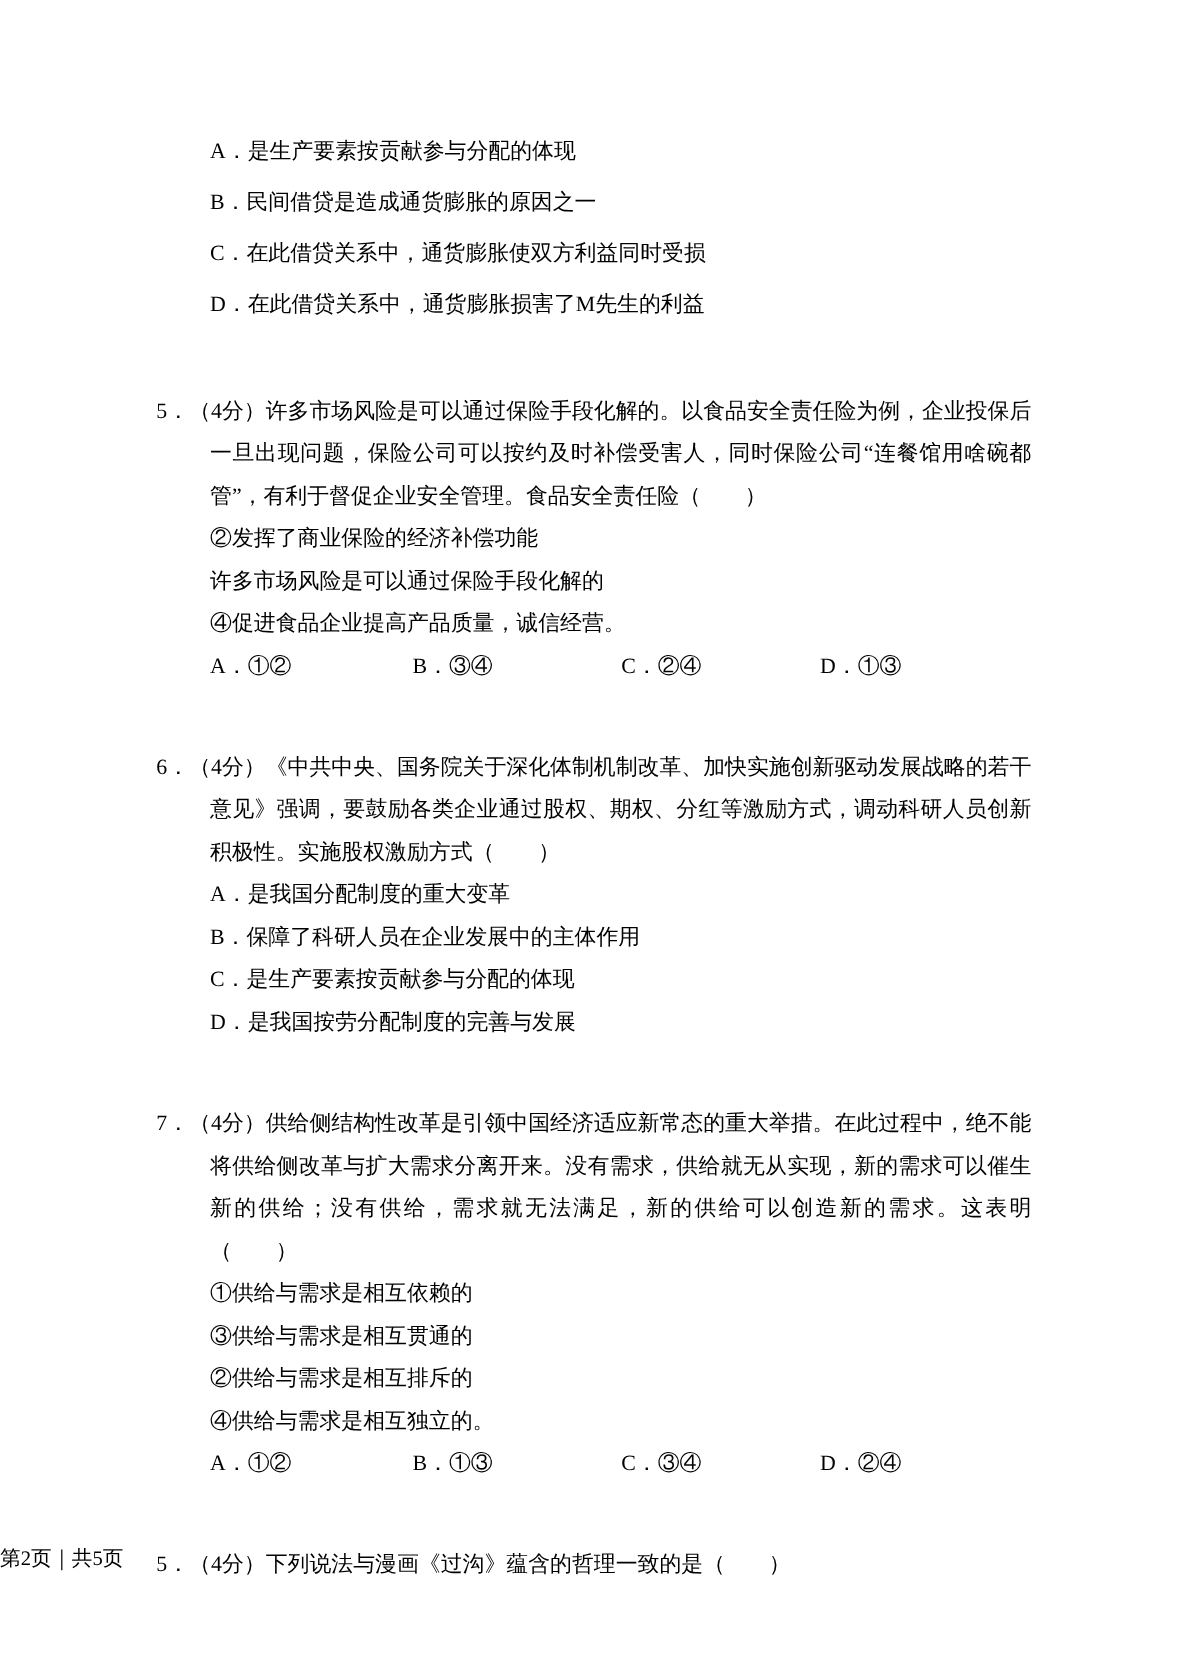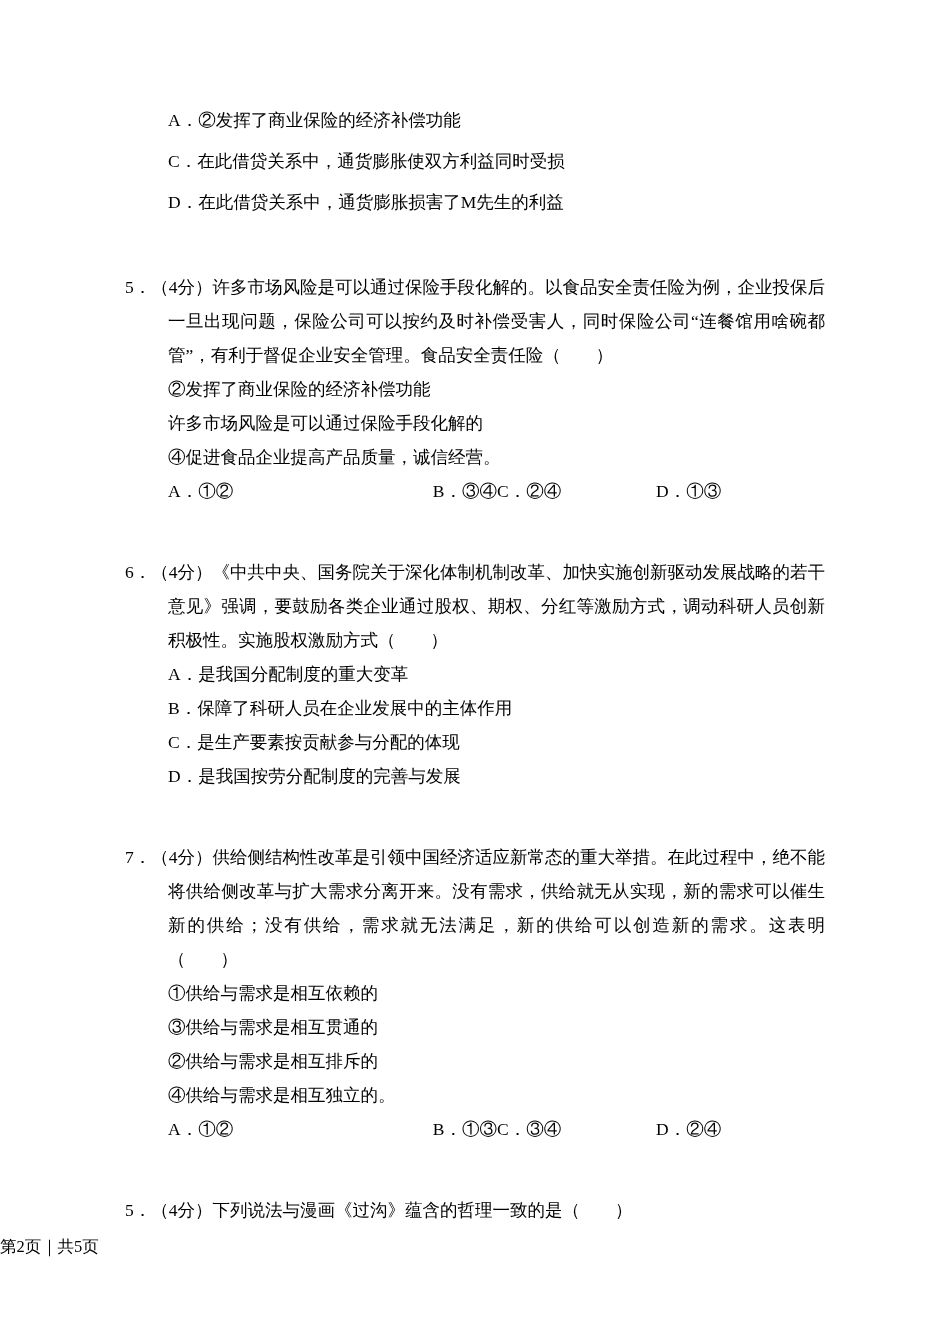--- a/index.html
+++ b/index.html
@@ -59,7 +59,7 @@
   <main class="content">
 
     <section class="question">
-      <p class="opt-line-wide">A．②发挥了商业保险的经济补偿功能</p>
+      <p class="opt-line-wide">A．是生产要素按贡献参与分配的体现</p>
       <p class="opt-line-wide">C．在此借贷关系中，通货膨胀使双方利益同时受损</p>
       <p class="opt-line-wide">D．在此借贷关系中，通货膨胀损害了M先生的利益</p>
     </section>

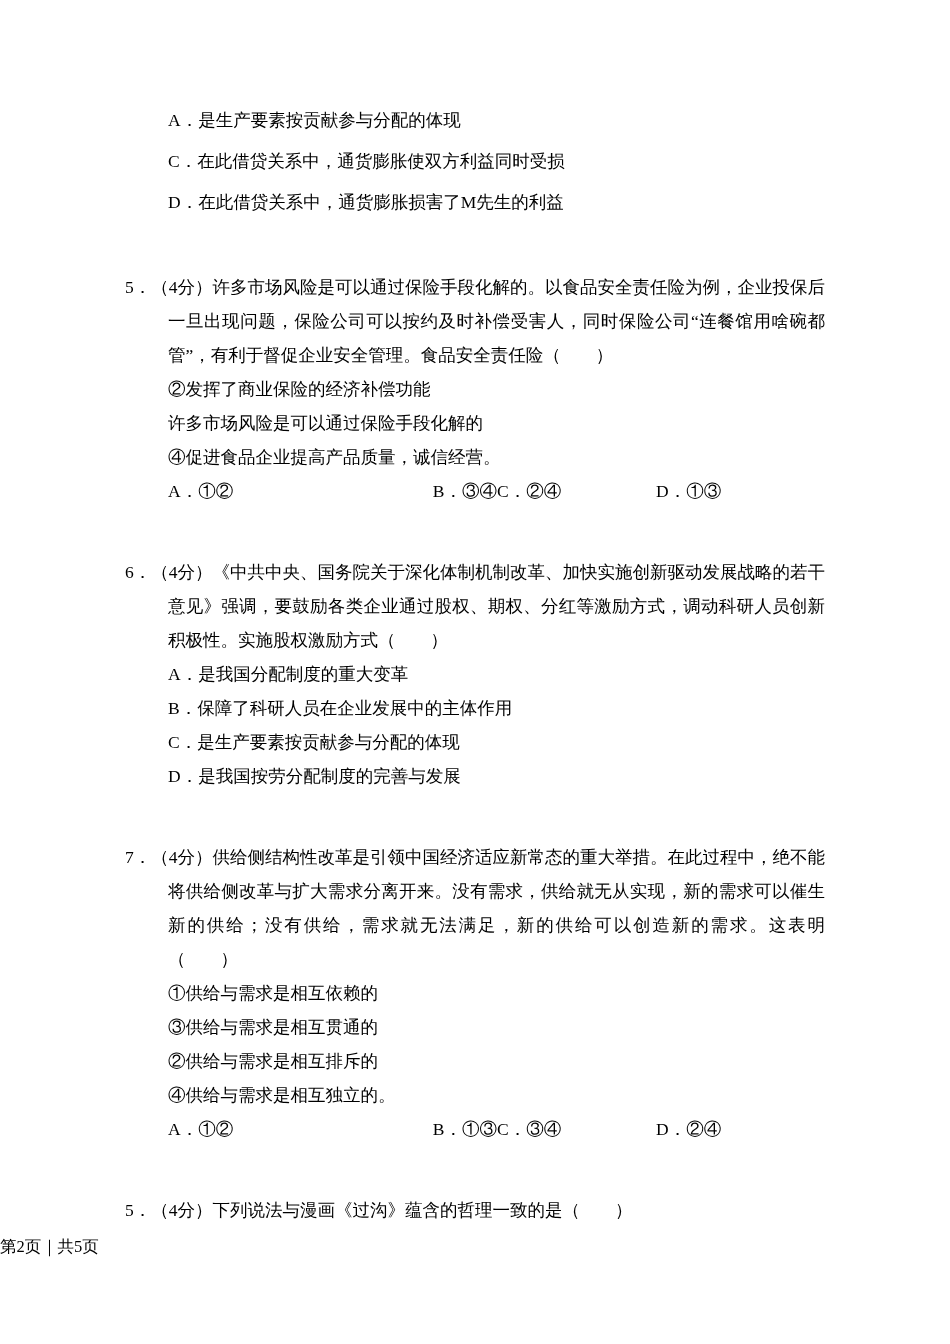--- a/index.html
+++ b/index.html
@@ -60,6 +60,7 @@
 
     <section class="question">
       <p class="opt-line-wide">A．是生产要素按贡献参与分配的体现</p>
+      <p class="opt-line-wide">B．民间借贷是造成通货膨胀的原因之一</p>
       <p class="opt-line-wide">C．在此借贷关系中，通货膨胀使双方利益同时受损</p>
       <p class="opt-line-wide">D．在此借贷关系中，通货膨胀损害了M先生的利益</p>
     </section>

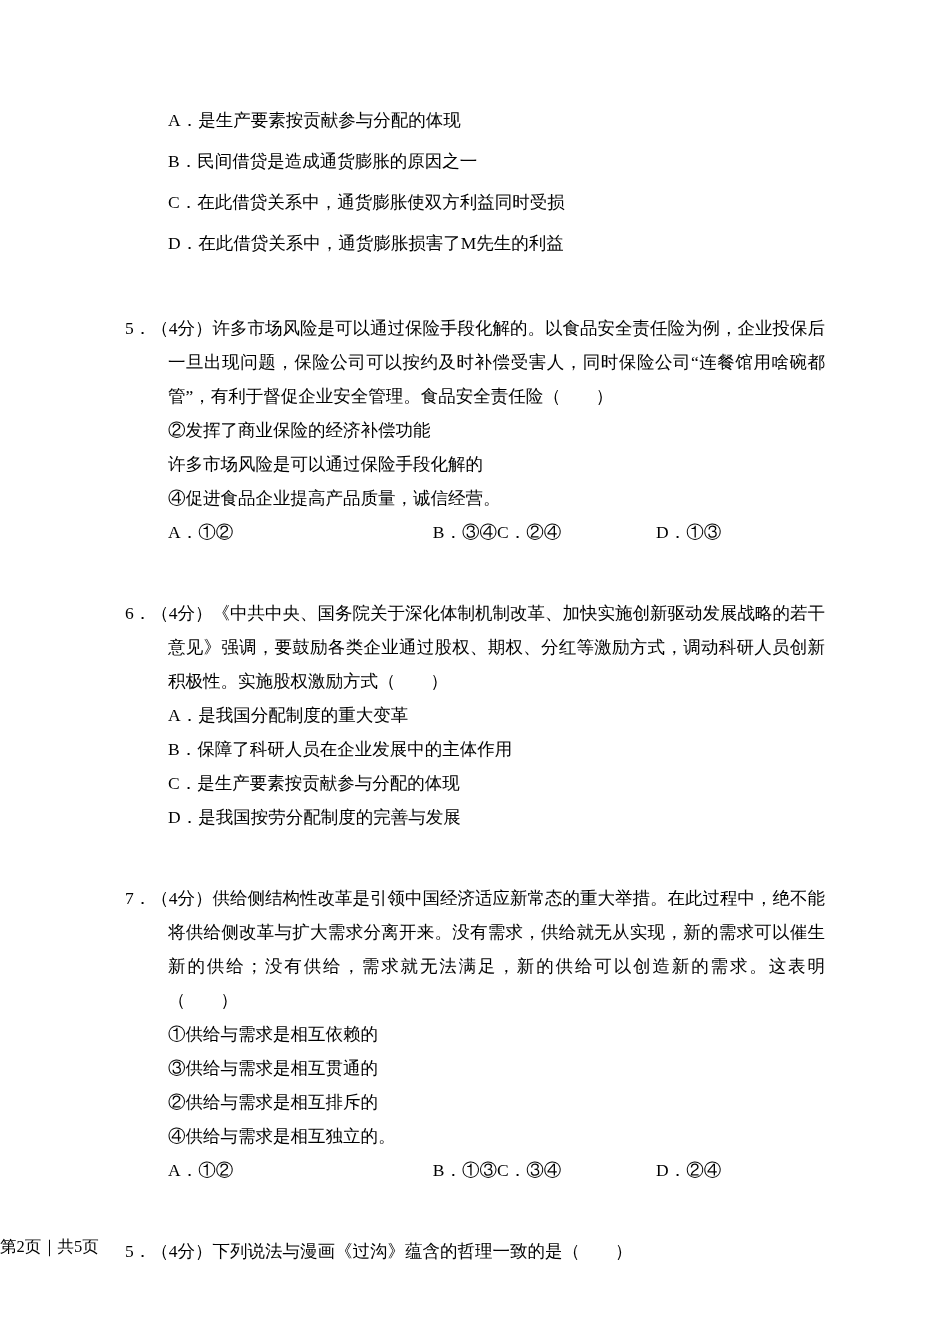--- a/index.html
+++ b/index.html
@@ -41,7 +41,7 @@
   .answer-row { padding-left: 43px; line-height: 34px; display: flex; }
   .answer-row .ans { display: inline-block; white-space: nowrap; }
   .answer-row .ans:nth-child(1) { width: 162px; }
-  .answer-row .ans:nth-child(2) { width: 167px; text-align: right; }
+  .answer-row .ans:nth-child(2) { width: 167px; }
   .answer-row .ans:nth-child(3) { width: 159px; }
   .footer {
     position: absolute;

